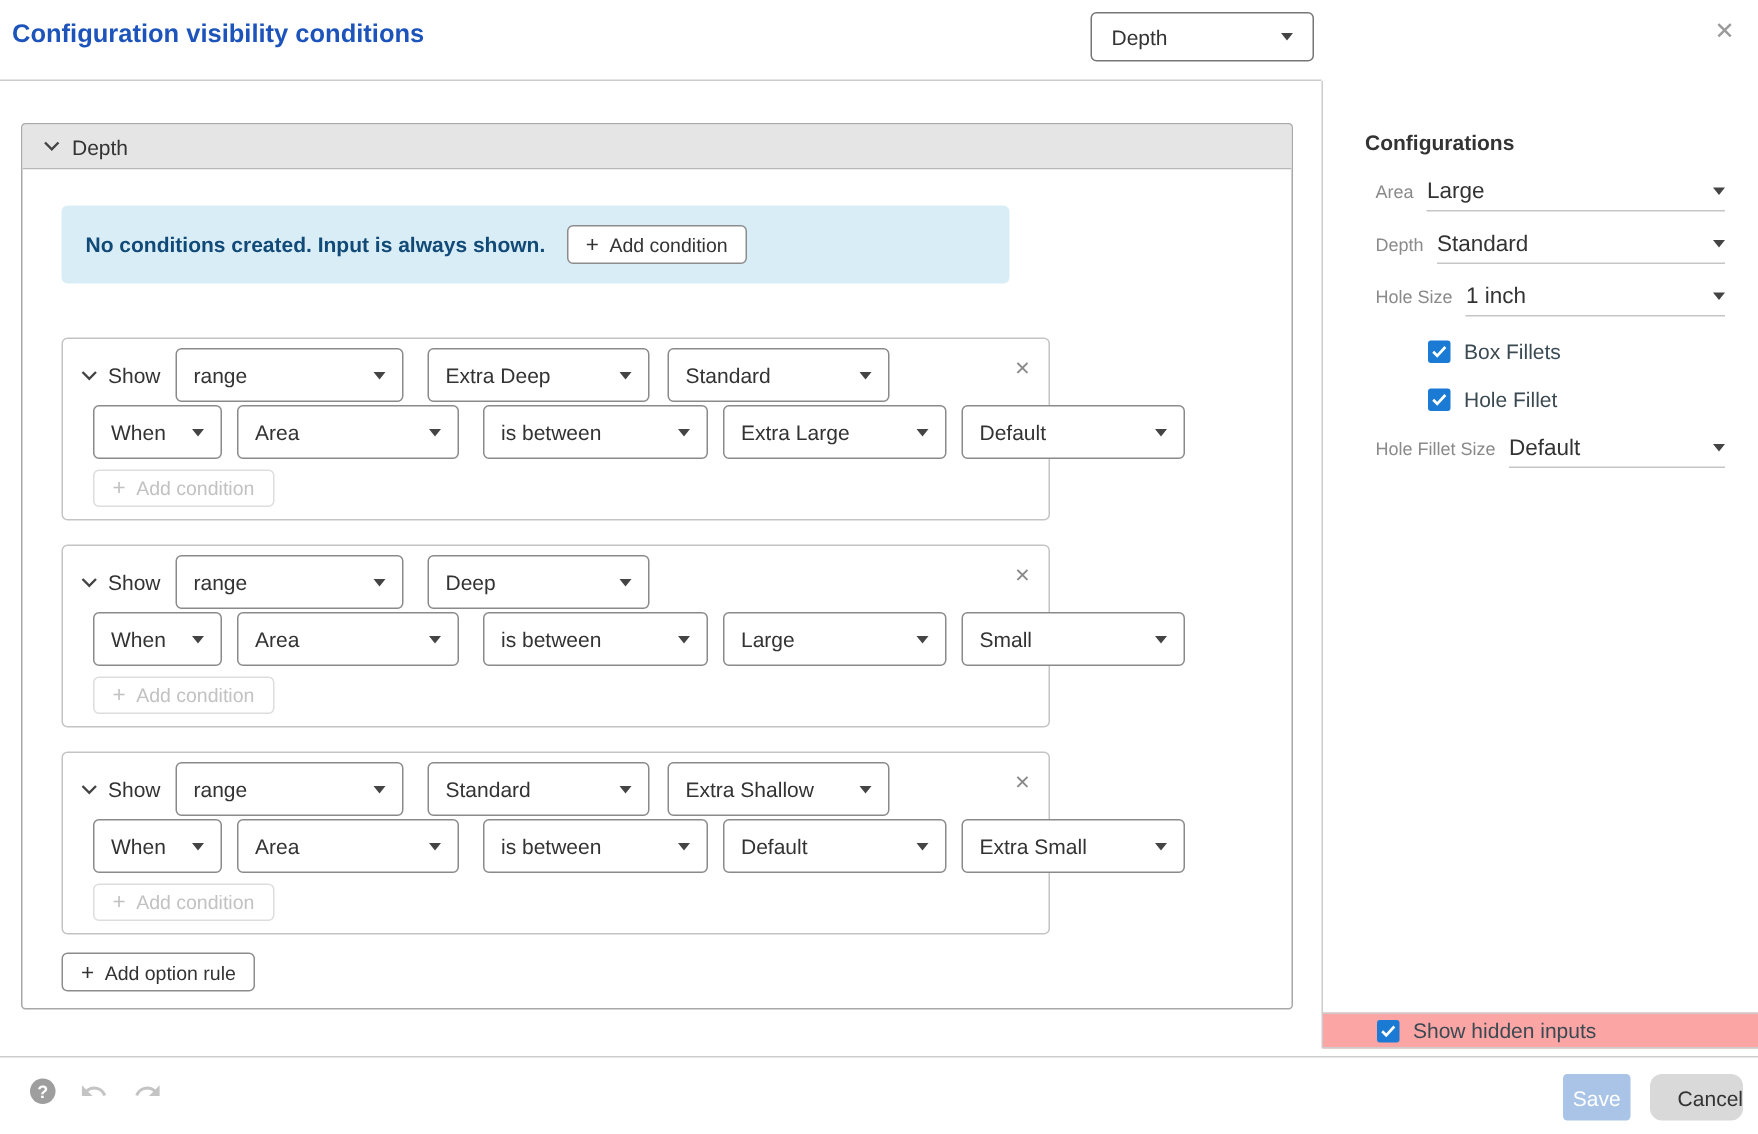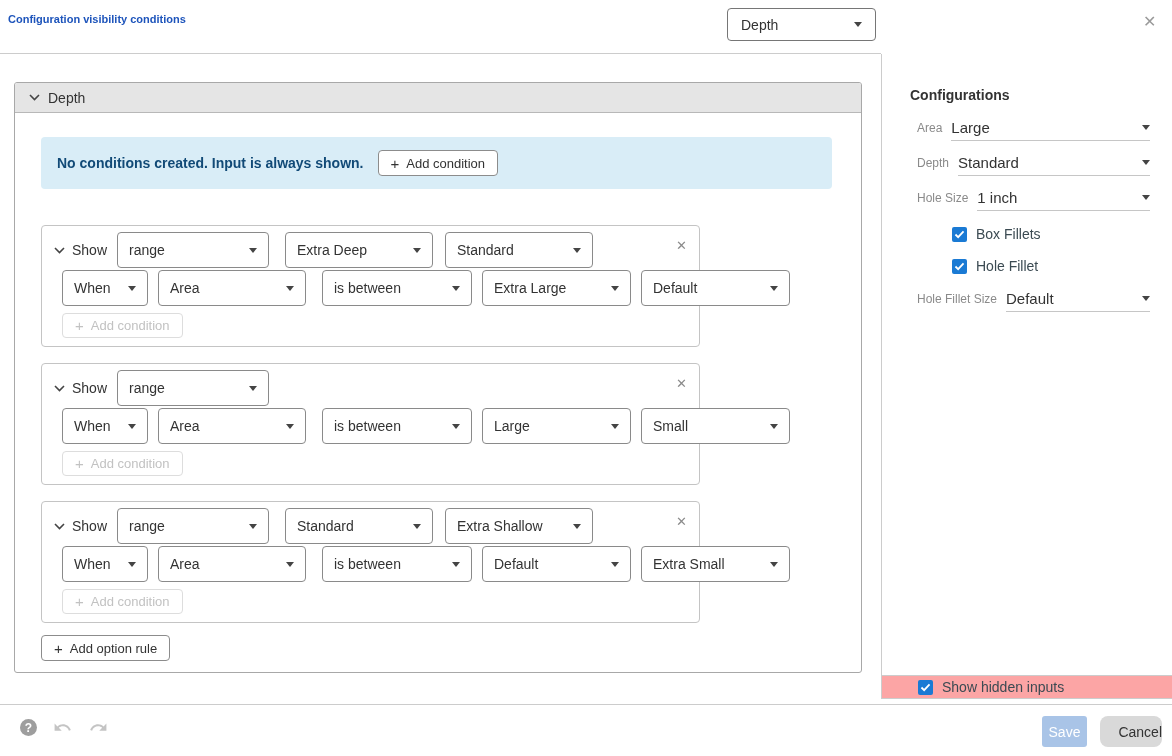--- a/index.html
+++ b/index.html
@@ -8,7 +8,7 @@
   .stage { position:relative; width:1172px; height:756px; background:#fff; overflow:hidden; }
 
   
-  .title { position:absolute; left:8px; top:13px; font-size:11px; font-weight:bold; color:#1d54bb; }
+  .title { position:absolute; left:8px; top:13px; font-size:17px; font-weight:bold; color:#1d54bb; }
   .top-dd { position:absolute; left:727px; top:8px; width:149px; height:33px; border:1px solid #767676;
             border-radius:4px; background:#fff; display:flex; align-items:center; justify-content:space-between;
             padding:0 13px; font-size:14px; cursor:pointer; }

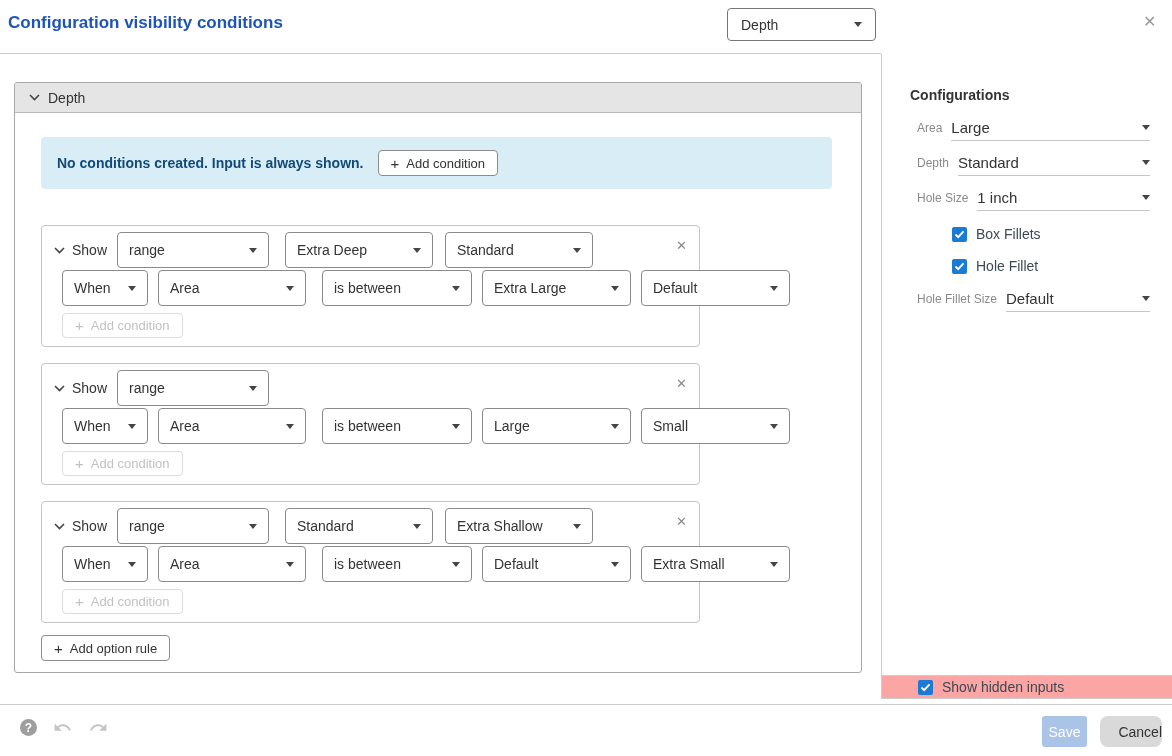--- a/index.html
+++ b/index.html
@@ -33,7 +33,7 @@
   .panel-header { height:30px; background:#e5e5e5; border-bottom:1px solid #b8b8b8; display:flex;
                   align-items:center; gap:8px; padding-left:14px; font-size:14px; color:#333; cursor:pointer;
                   border-radius:2px 2px 0 0; }
-  .banner { position:absolute; left:26px; top:54px; width:791px; height:52px; background:#d9edf7;
+  .banner { position:absolute; left:26px; top:54px; width:632px; height:52px; background:#d9edf7;
             border-radius:4px; display:flex; align-items:center; gap:14px; padding:0 16px; }
   .banner-text { font-size:14px; font-weight:bold; color:#114a77; }
   .banner .btn { height:26px; padding:0 12px; }

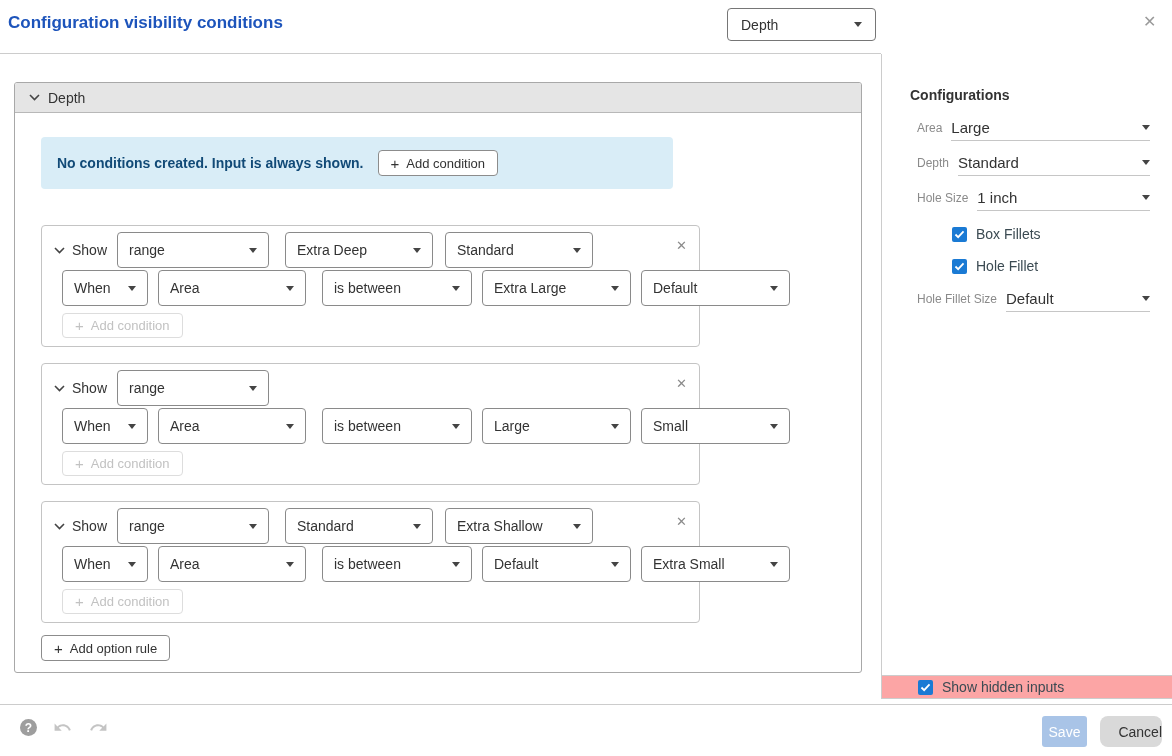--- a/index.html
+++ b/index.html
@@ -159,6 +159,10 @@
         <span>range</span>
           <span class="caret"></span>
       </div>
+      <div class="dd" style="left:243px;top:6px;width:148px">
+        <span>Deep</span>
+          <span class="caret"></span>
+      </div>
       <div class="x">✕</div>
       <div class="dd" style="left:20px;top:44px;width:86px">
         <span>When</span>

